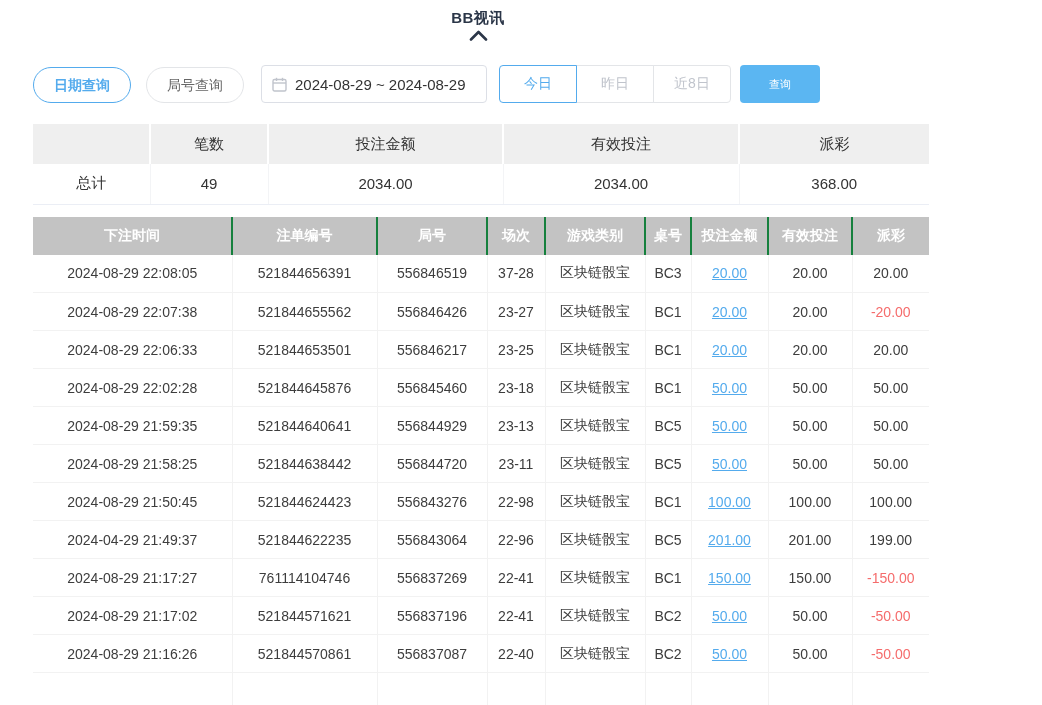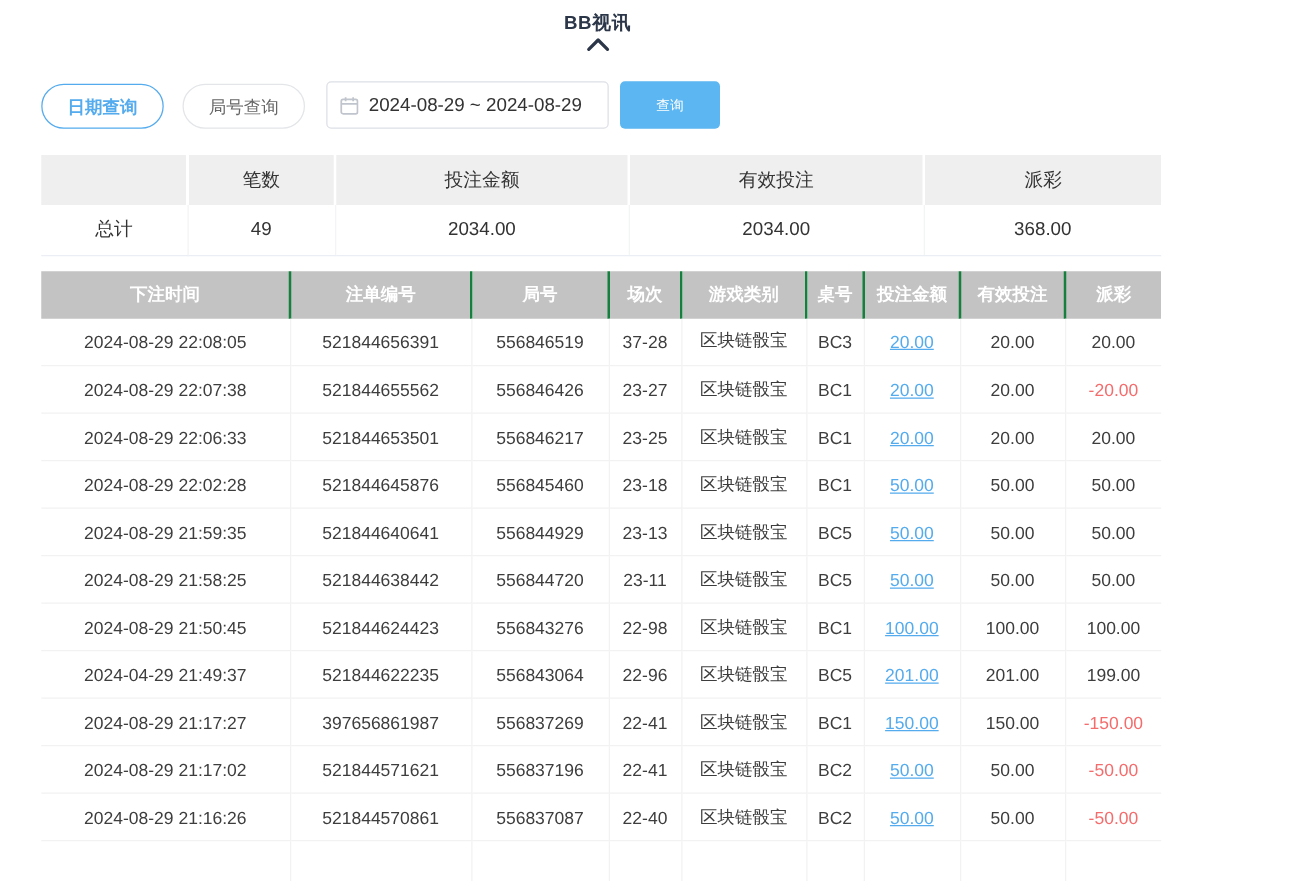--- a/index.html
+++ b/index.html
@@ -87,6 +87,11 @@
       <span class="date-text">2024-08-29 ~ 2024-08-29</span>
     </div>
 
+    <div class="quick-group">
+      <button class="quick-btn active">今日</button>
+      <button class="quick-btn">昨日</button>
+      <button class="quick-btn">近8日</button>
+    </div>
 
     <button class="search-btn">查询</button>
   </div>

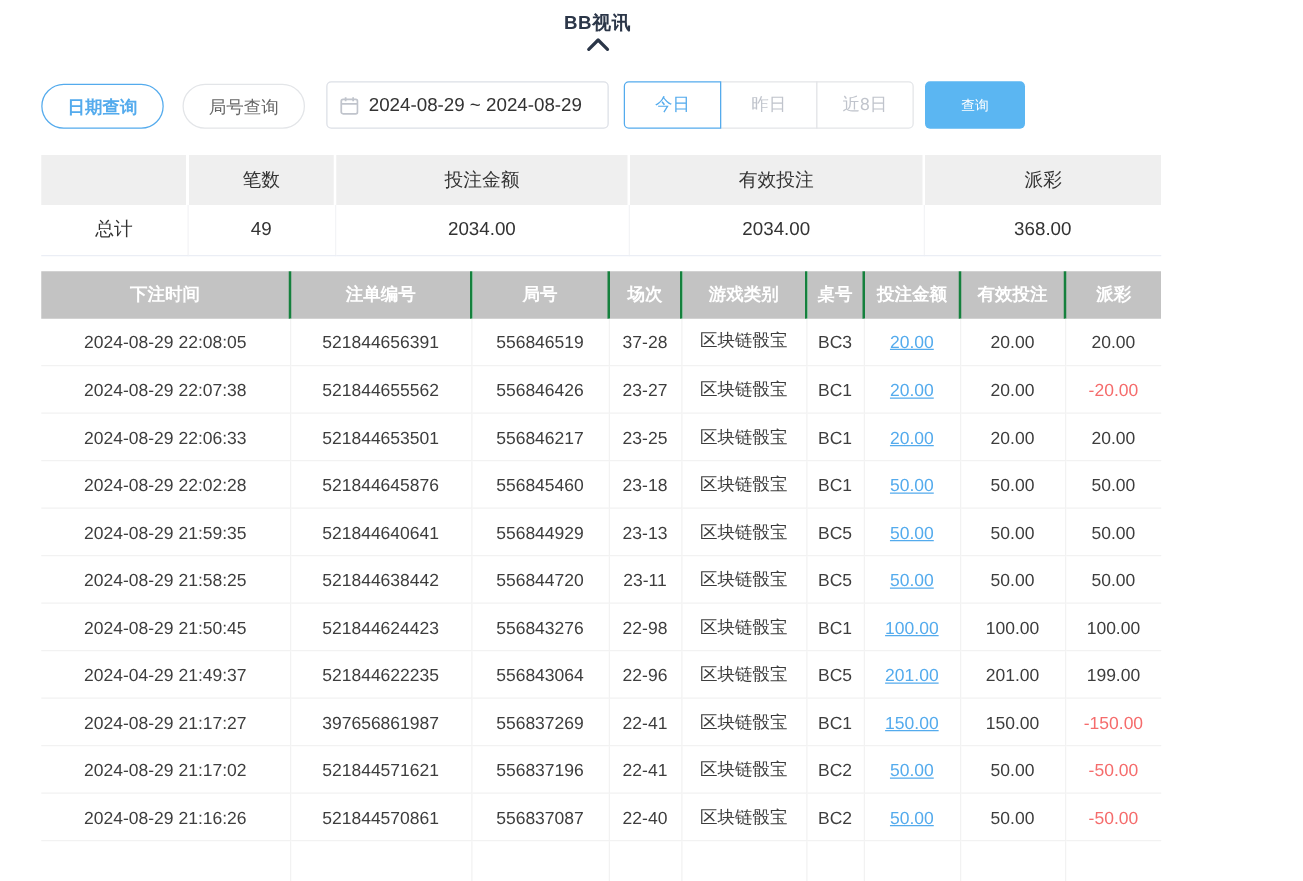--- a/index.html
+++ b/index.html
@@ -240,7 +240,7 @@
         </tr>
         <tr>
           <td>2024-08-29 21:17:27</td>
-          <td>397656861987</td>
+          <td>761114104746</td>
           <td>556837269</td>
           <td>22-41</td>
           <td>区块链骰宝</td>

